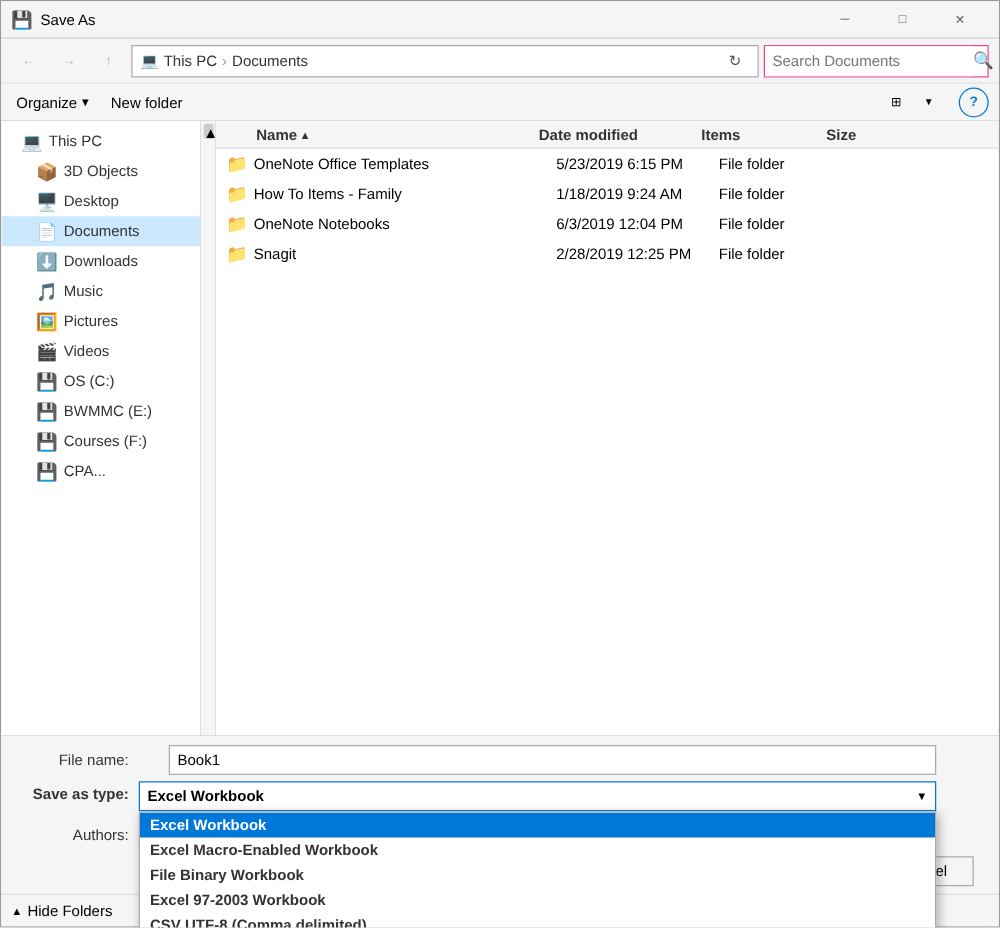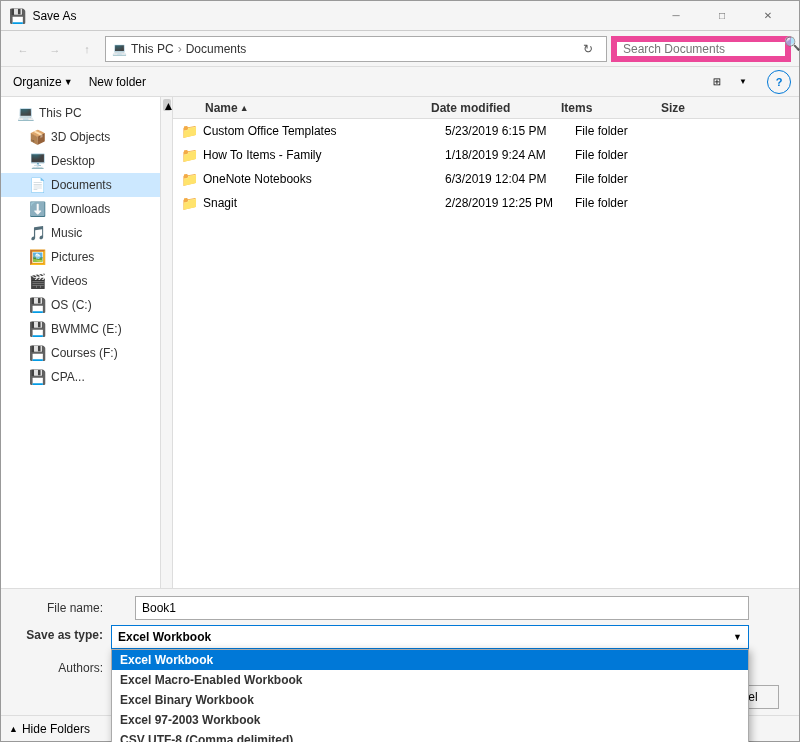--- a/index.html
+++ b/index.html
@@ -109,7 +109,7 @@
     .search-box {
       width: 180px;
       height: 26px;
-      border: 6px solid #ec4899;
+      border: 1px solid #ec4899;
       display: flex;
       align-items: flex-end;
       background: white;

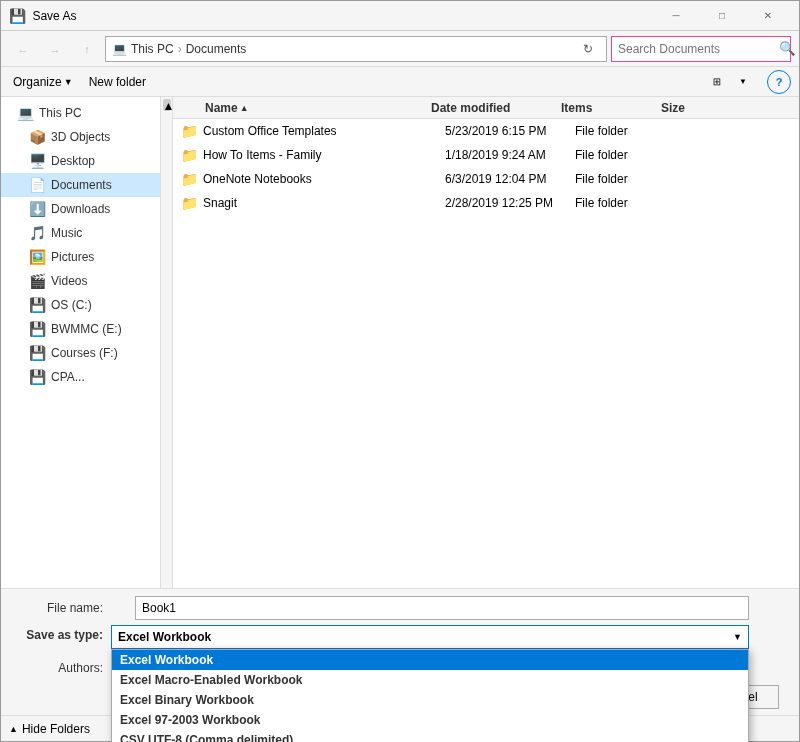--- a/index.html
+++ b/index.html
@@ -567,7 +567,7 @@
           <div class="file-list-scroll">
             <div class="file-row">
               <span class="file-icon folder-icon">📁</span>
-              <span class="file-name">Custom Office Templates</span>
+              <span class="file-name">OneNote Office Templates</span>
               <span class="file-date">5/23/2019 6:15 PM</span>
               <span class="file-type">File folder</span>
               <span class="file-size"></span>

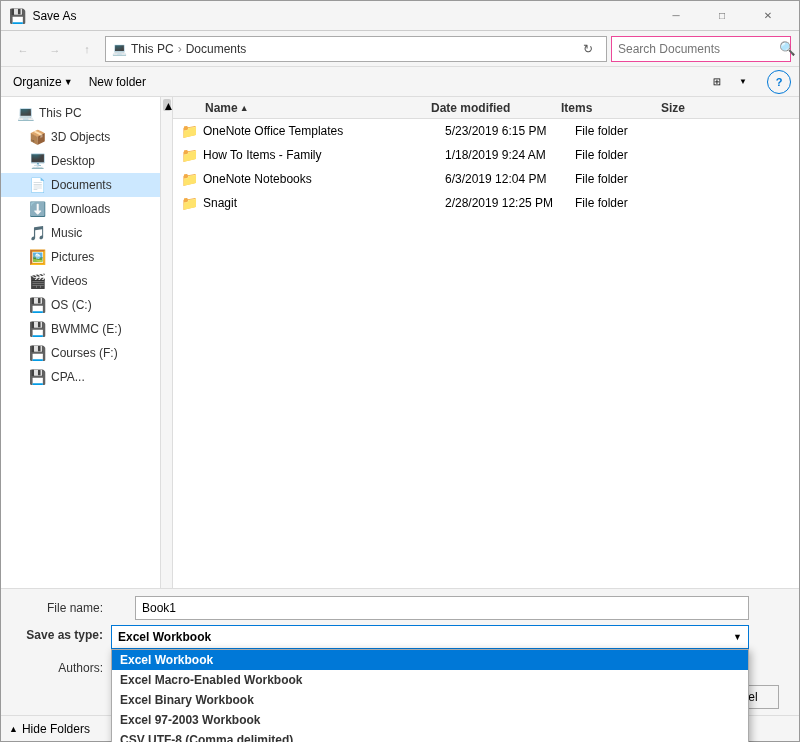--- a/index.html
+++ b/index.html
@@ -618,7 +618,7 @@
         <div class="dropdown-popup" style="bottom: auto; top: 24px;">
           <div class="dropdown-item selected">Excel Workbook</div>
           <div class="dropdown-item">Excel Macro-Enabled Workbook</div>
-          <div class="dropdown-item">Excel Binary Workbook</div>
+          <div class="dropdown-item">File Binary Workbook</div>
           <div class="dropdown-item">Excel 97-2003 Workbook</div>
           <div class="dropdown-item">CSV UTF-8 (Comma delimited)</div>
 

